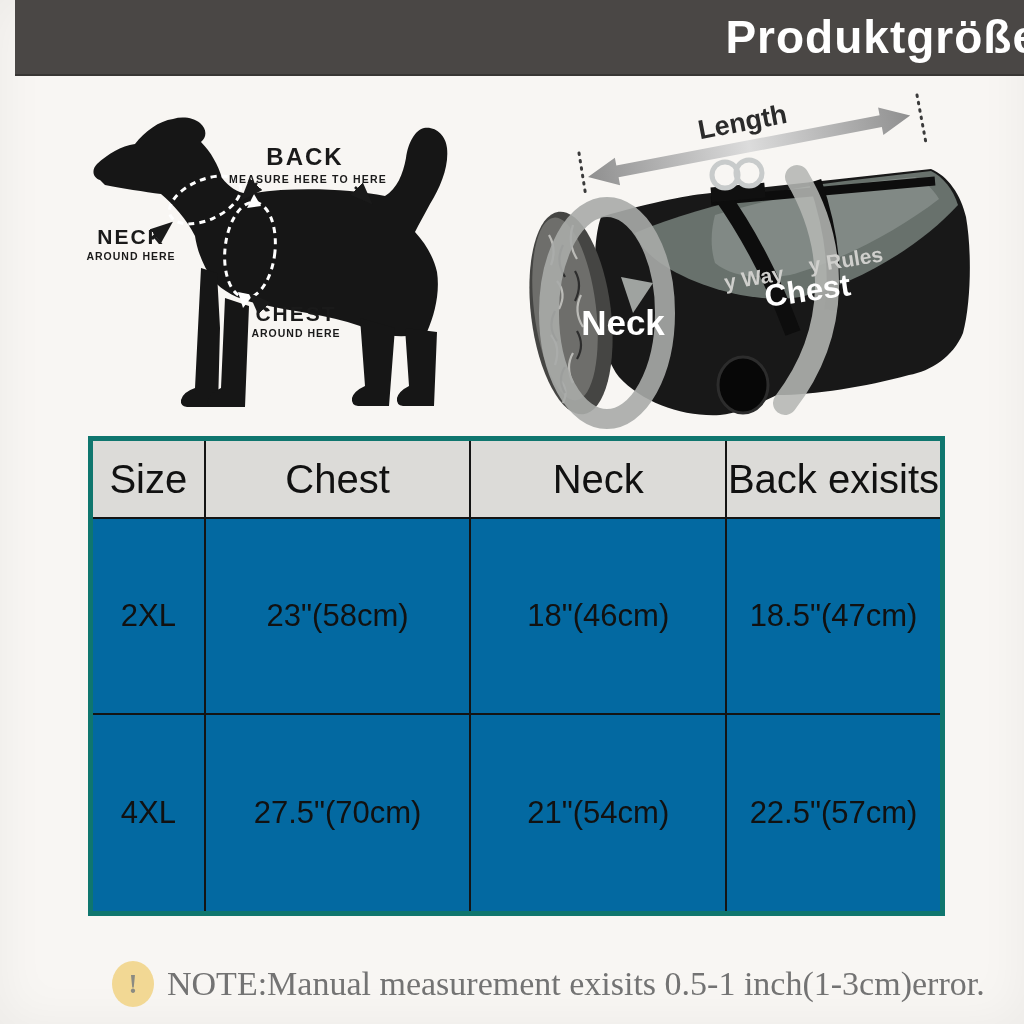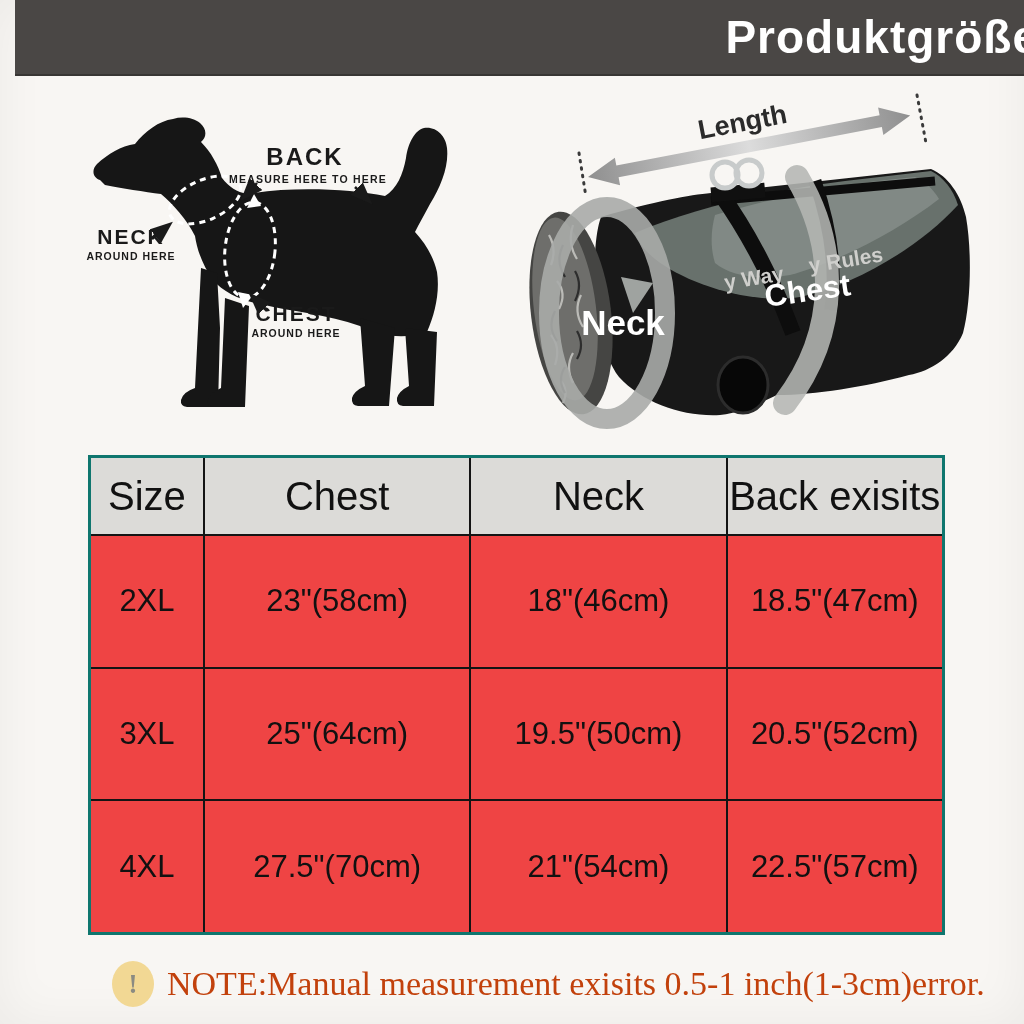--- a/index.html
+++ b/index.html
@@ -26,10 +26,10 @@
   .diagram-label{font-family:"Liberation Sans",sans-serif;fill:#1a1a1a;}
   
   .size-table{
-    position:absolute;left:88px;top:455px;width:857px;height:480px;
+    position:absolute;left:88px;top:436px;width:857px;height:480px;
     border-collapse:collapse;table-layout:fixed;
     font-family:"Liberation Sans",sans-serif;color:#111;
-    background:#fbfaf8;border:3px solid #0f766e;
+    background:#fbfaf8;border:5px solid #0f766e;
   }
   .size-table th,.size-table td{
     border:2px solid #141414;text-align:center;vertical-align:middle;

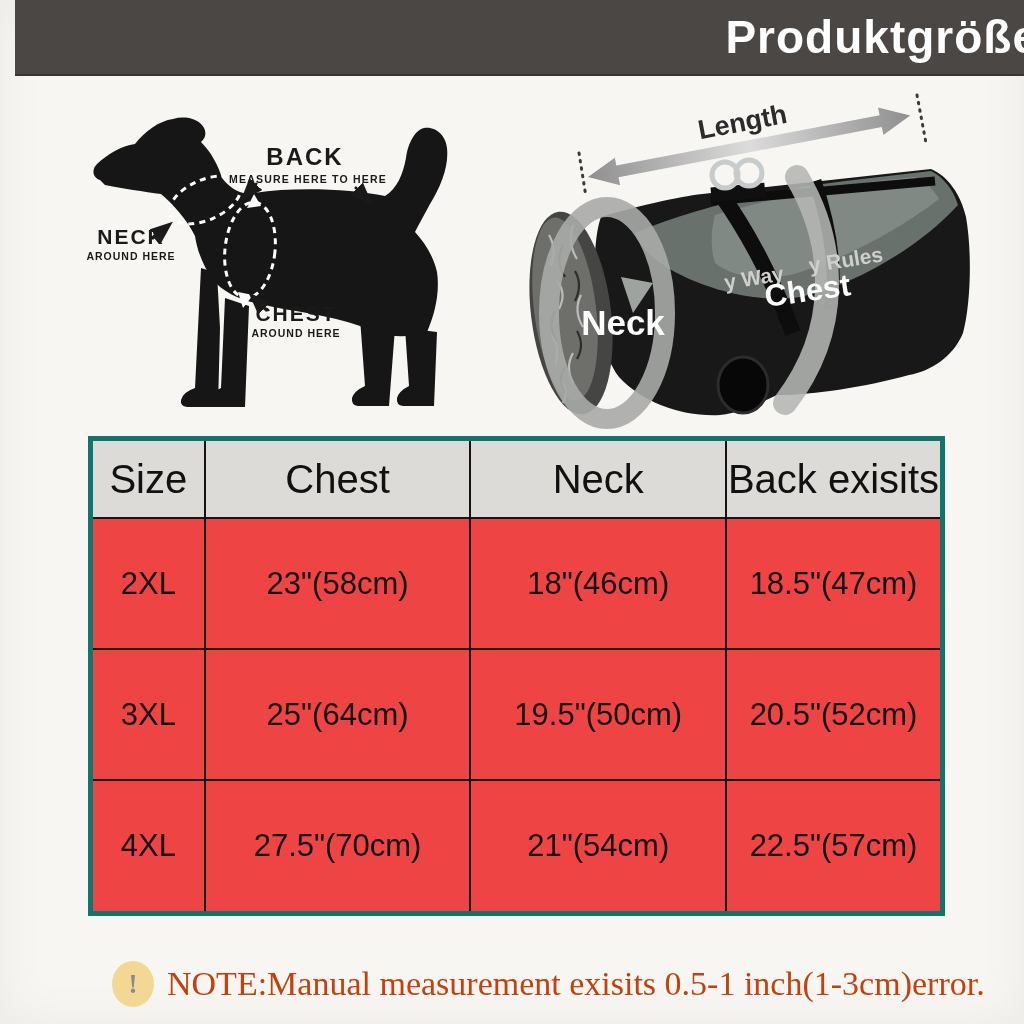--- a/index.html
+++ b/index.html
@@ -38,7 +38,7 @@
   .size-table thead th{
     background:#dcdbd8;font-weight:normal;font-size:40px;height:76px;
   }
-  .size-table tbody td{font-size:31px;height:80px;background:#ef4444;}
+  .size-table tbody td{font-size:31px;height:80px;background:#0369a1;}
   
   .note-row{
     position:absolute;left:112px;top:958px;width:860px;height:52px;

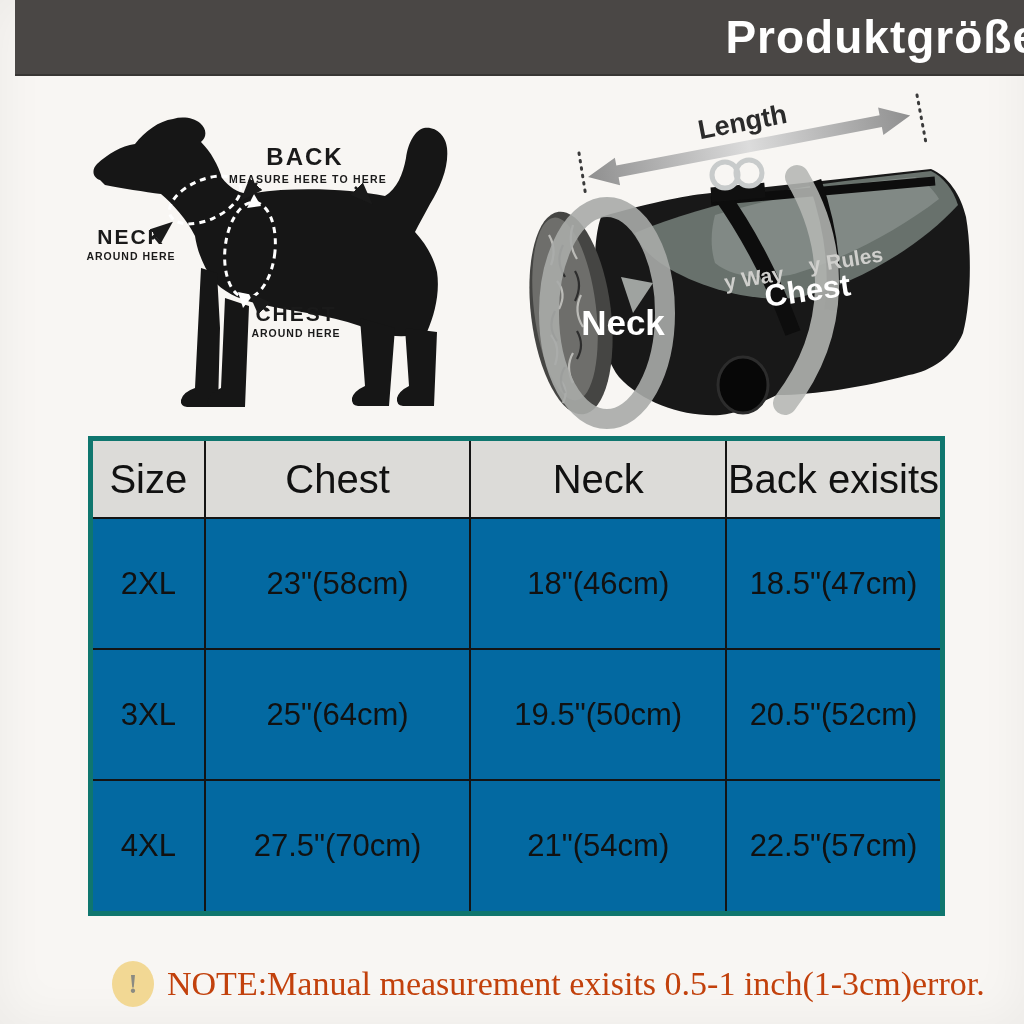--- a/index.html
+++ b/index.html
@@ -197,12 +197,6 @@
       <td>18.5"(47cm)</td>
     </tr>
     <tr>
-      <td>3XL</td>
-      <td>25"(64cm)</td>
-      <td>19.5"(50cm)</td>
-      <td>20.5"(52cm)</td>
-    </tr>
-    <tr>
       <td>4XL</td>
       <td>27.5"(70cm)</td>
       <td>21"(54cm)</td>

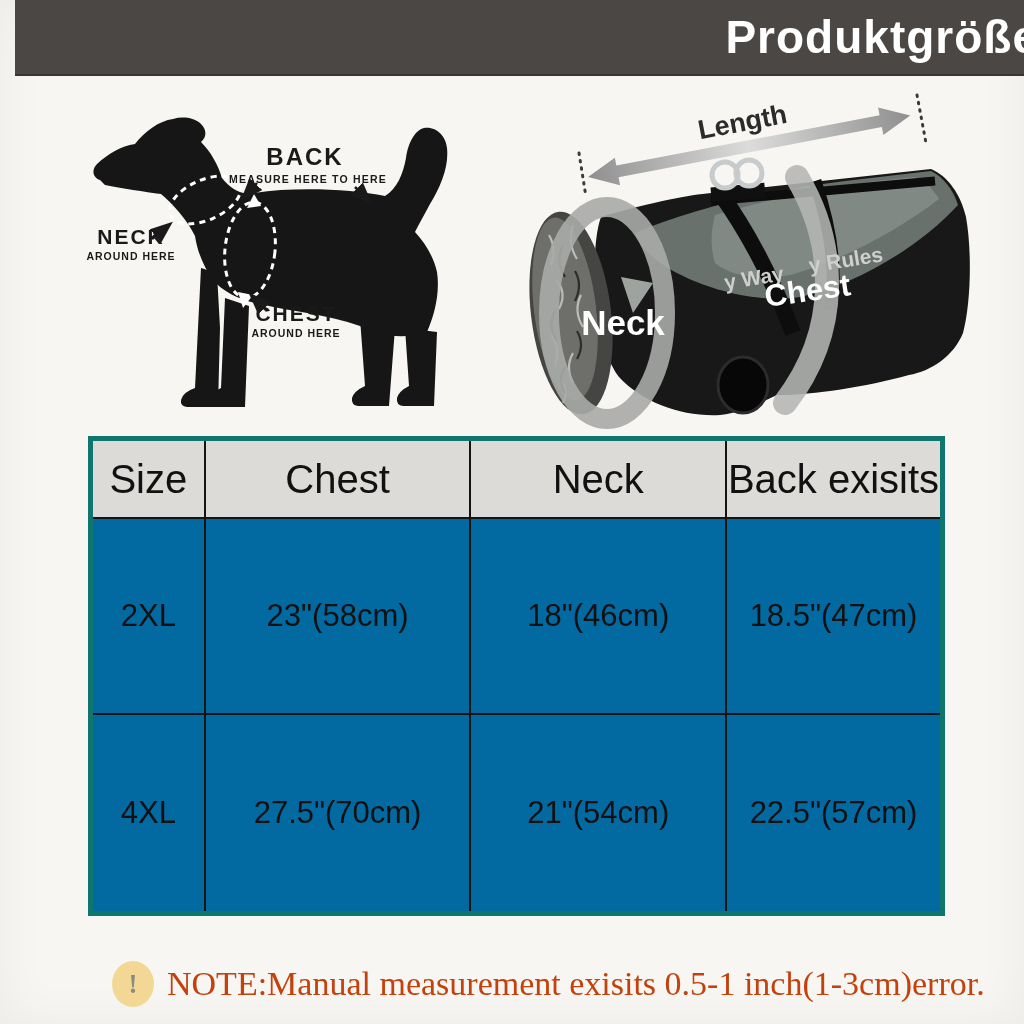--- a/index.html
+++ b/index.html
@@ -50,7 +50,7 @@
     color:#8b8b82;font-family:"Liberation Serif",serif;font-weight:bold;font-size:27px;
   }
   .note-text{
-    margin-left:13px;font-family:"Liberation Serif",serif;font-size:34px;color:#c2410c;
+    margin-left:13px;font-family:"Liberation Serif",serif;font-size:34px;color:#737373;
     white-space:nowrap;
   }
 </style>

